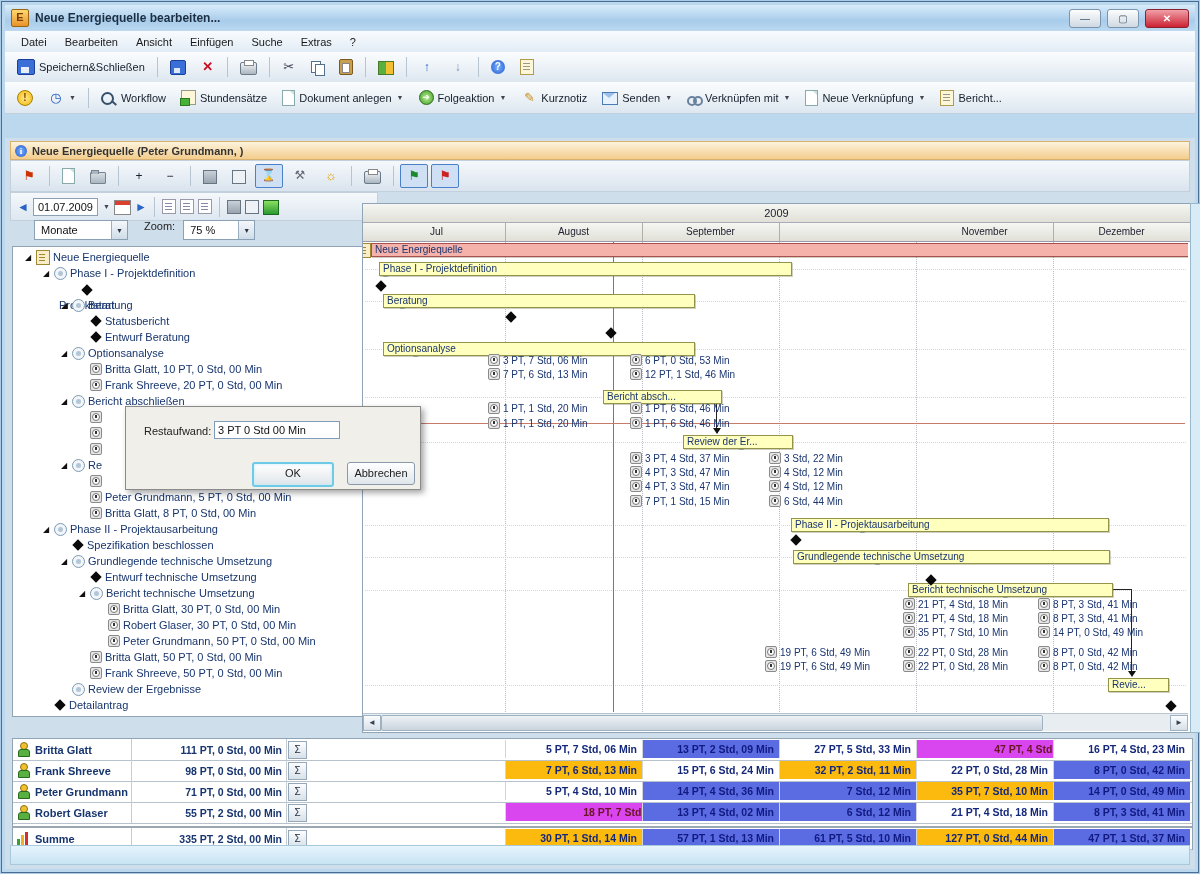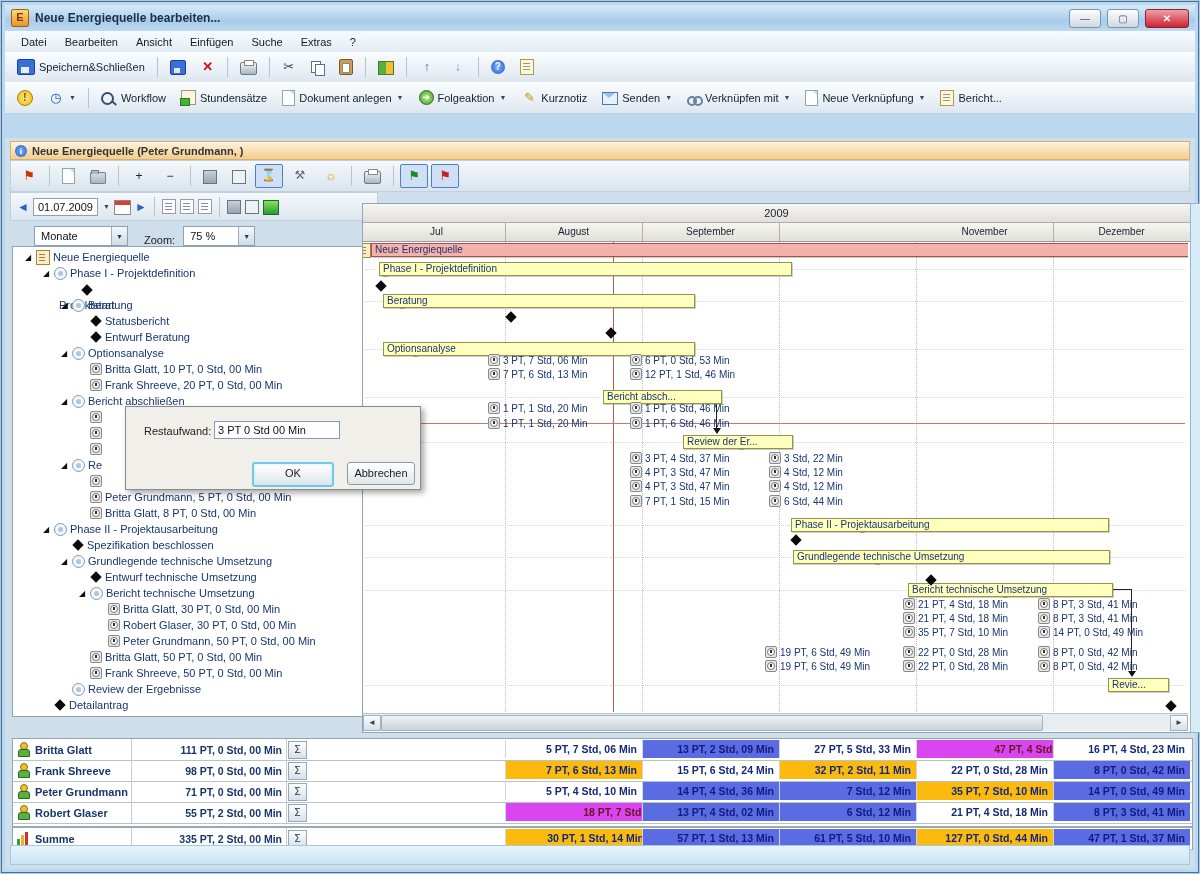--- a/index.html
+++ b/index.html
@@ -30,7 +30,7 @@
   .info-ic{width:12px;height:12px;border-radius:50%;background:radial-gradient(#7ab4ff,#2255cc);color:#fff;font-size:9px;font-weight:bold;text-align:center;line-height:12px;font-family:"Liberation Serif",serif;}
   #gantt-toolbar{left:5px;top:22px;right:5px;height:30px;background:linear-gradient(#f5f8fb,#dae4ee);border:1px solid #c2cfdc;display:flex;align-items:center;padding-left:4px;gap:3px;}
   #date-row{left:5px;top:54px;width:360px;height:27px;background:linear-gradient(#f5f8fb,#dde7f0);border:1px solid #c2cfdc;display:flex;align-items:center;gap:4px;padding-left:6px;}
-  #interval-row{left:5px;top:82px;width:352px;height:26px;display:flex;align-items:flex-end;gap:8px;padding-left:24px;}
+  #interval-row{left:5px;top:82px;width:352px;height:26px;display:flex;align-items:flex-start;gap:8px;padding-left:24px;}
   .selectbox{height:18px;border:1px solid #8aa0b4;background:#fff;display:flex;align-items:center;font-size:11px;color:#111;}
   .selectbox .val{padding:0 6px;flex:1;}
   .selectbox .arr{width:15px;height:100%;background:linear-gradient(#f4f8fb,#cfdce8);border-left:1px solid #9ab0c2;font-size:7px;display:flex;align-items:center;justify-content:center;color:#334;}

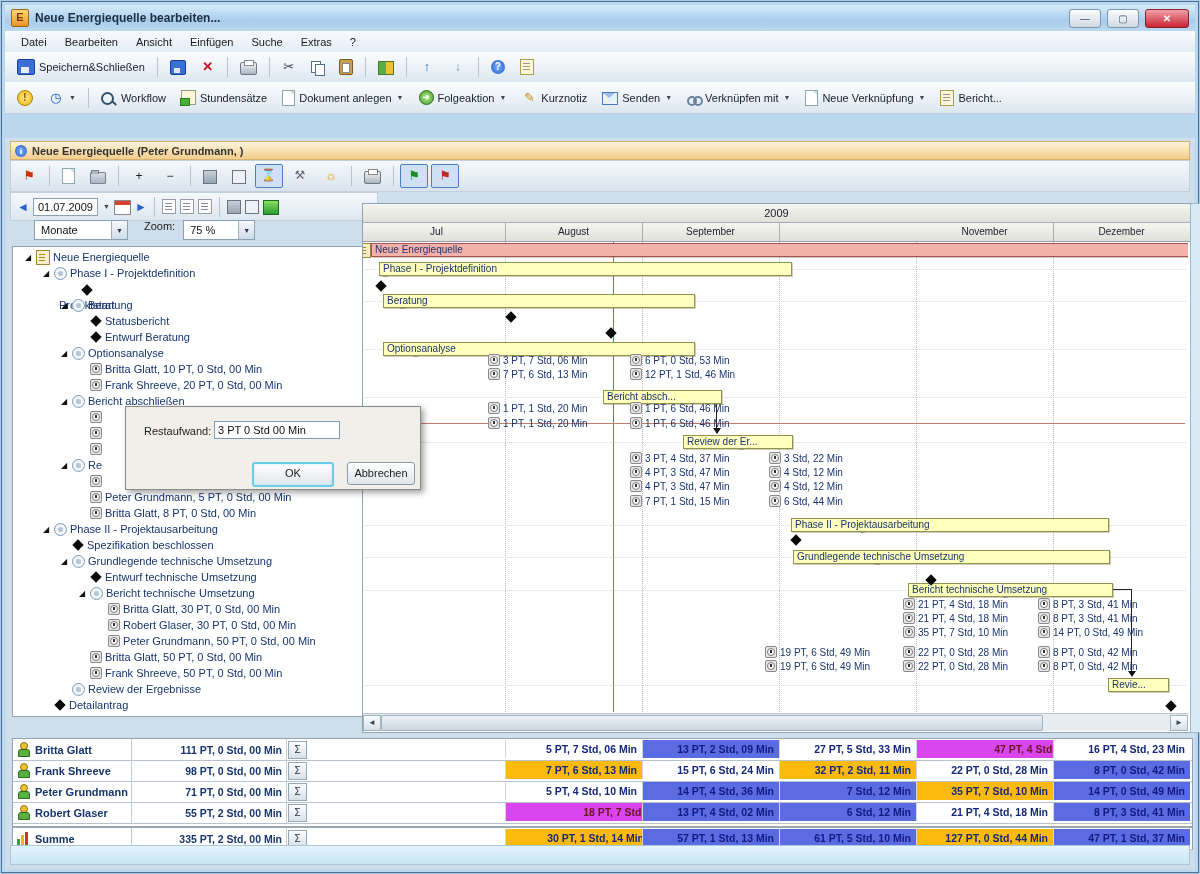--- a/index.html
+++ b/index.html
@@ -661,7 +661,7 @@
             </div>
             <div class="r-total">335 PT, 2 Std, 00 Min</div>
             <div class="r-sigma">Σ</div>
-            <div class="r-cell c-orange" style="left: 492px; width: 131px; padding-left: 7px;">30 PT, 1 Std, 14 Min</div>
+            <div class="r-cell c-orange" style="left: 492px; width: 131px;">30 PT, 1 Std, 14 Min</div>
             <div class="r-cell c-blue" style="left: 629px; width: 131px;">57 PT, 1 Std, 13 Min</div>
             <div class="r-cell c-blue" style="left: 766px; width: 131px;">61 PT, 5 Std, 10 Min</div>
             <div class="r-cell c-orange" style="left: 903px; width: 131px;">127 PT, 0 Std, 44 Min</div>

